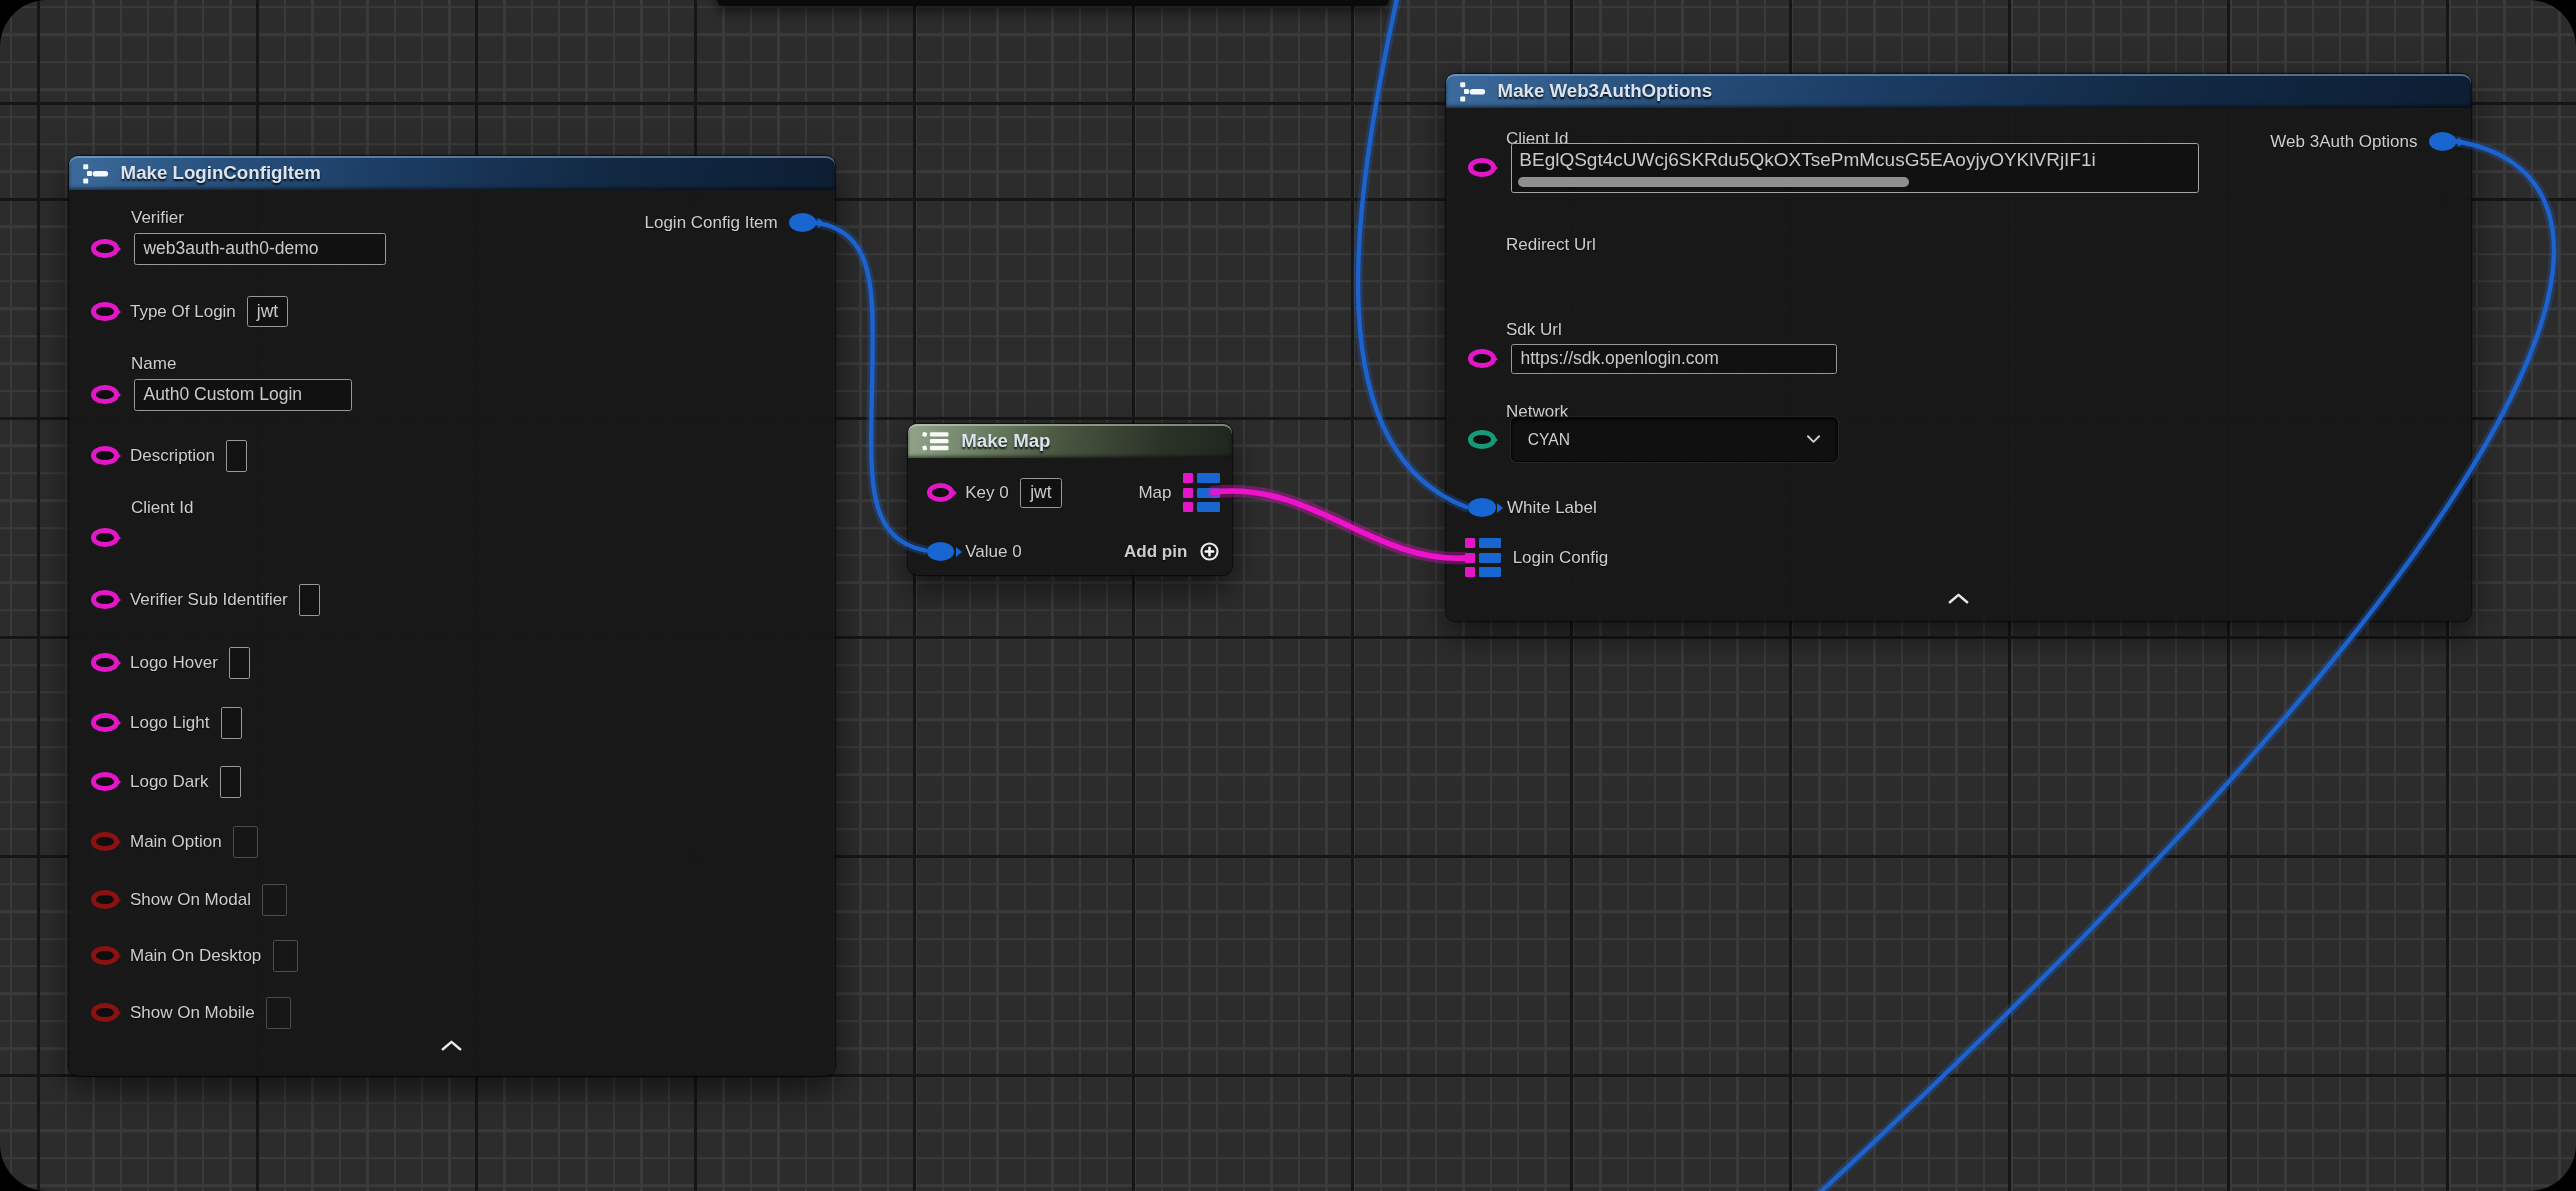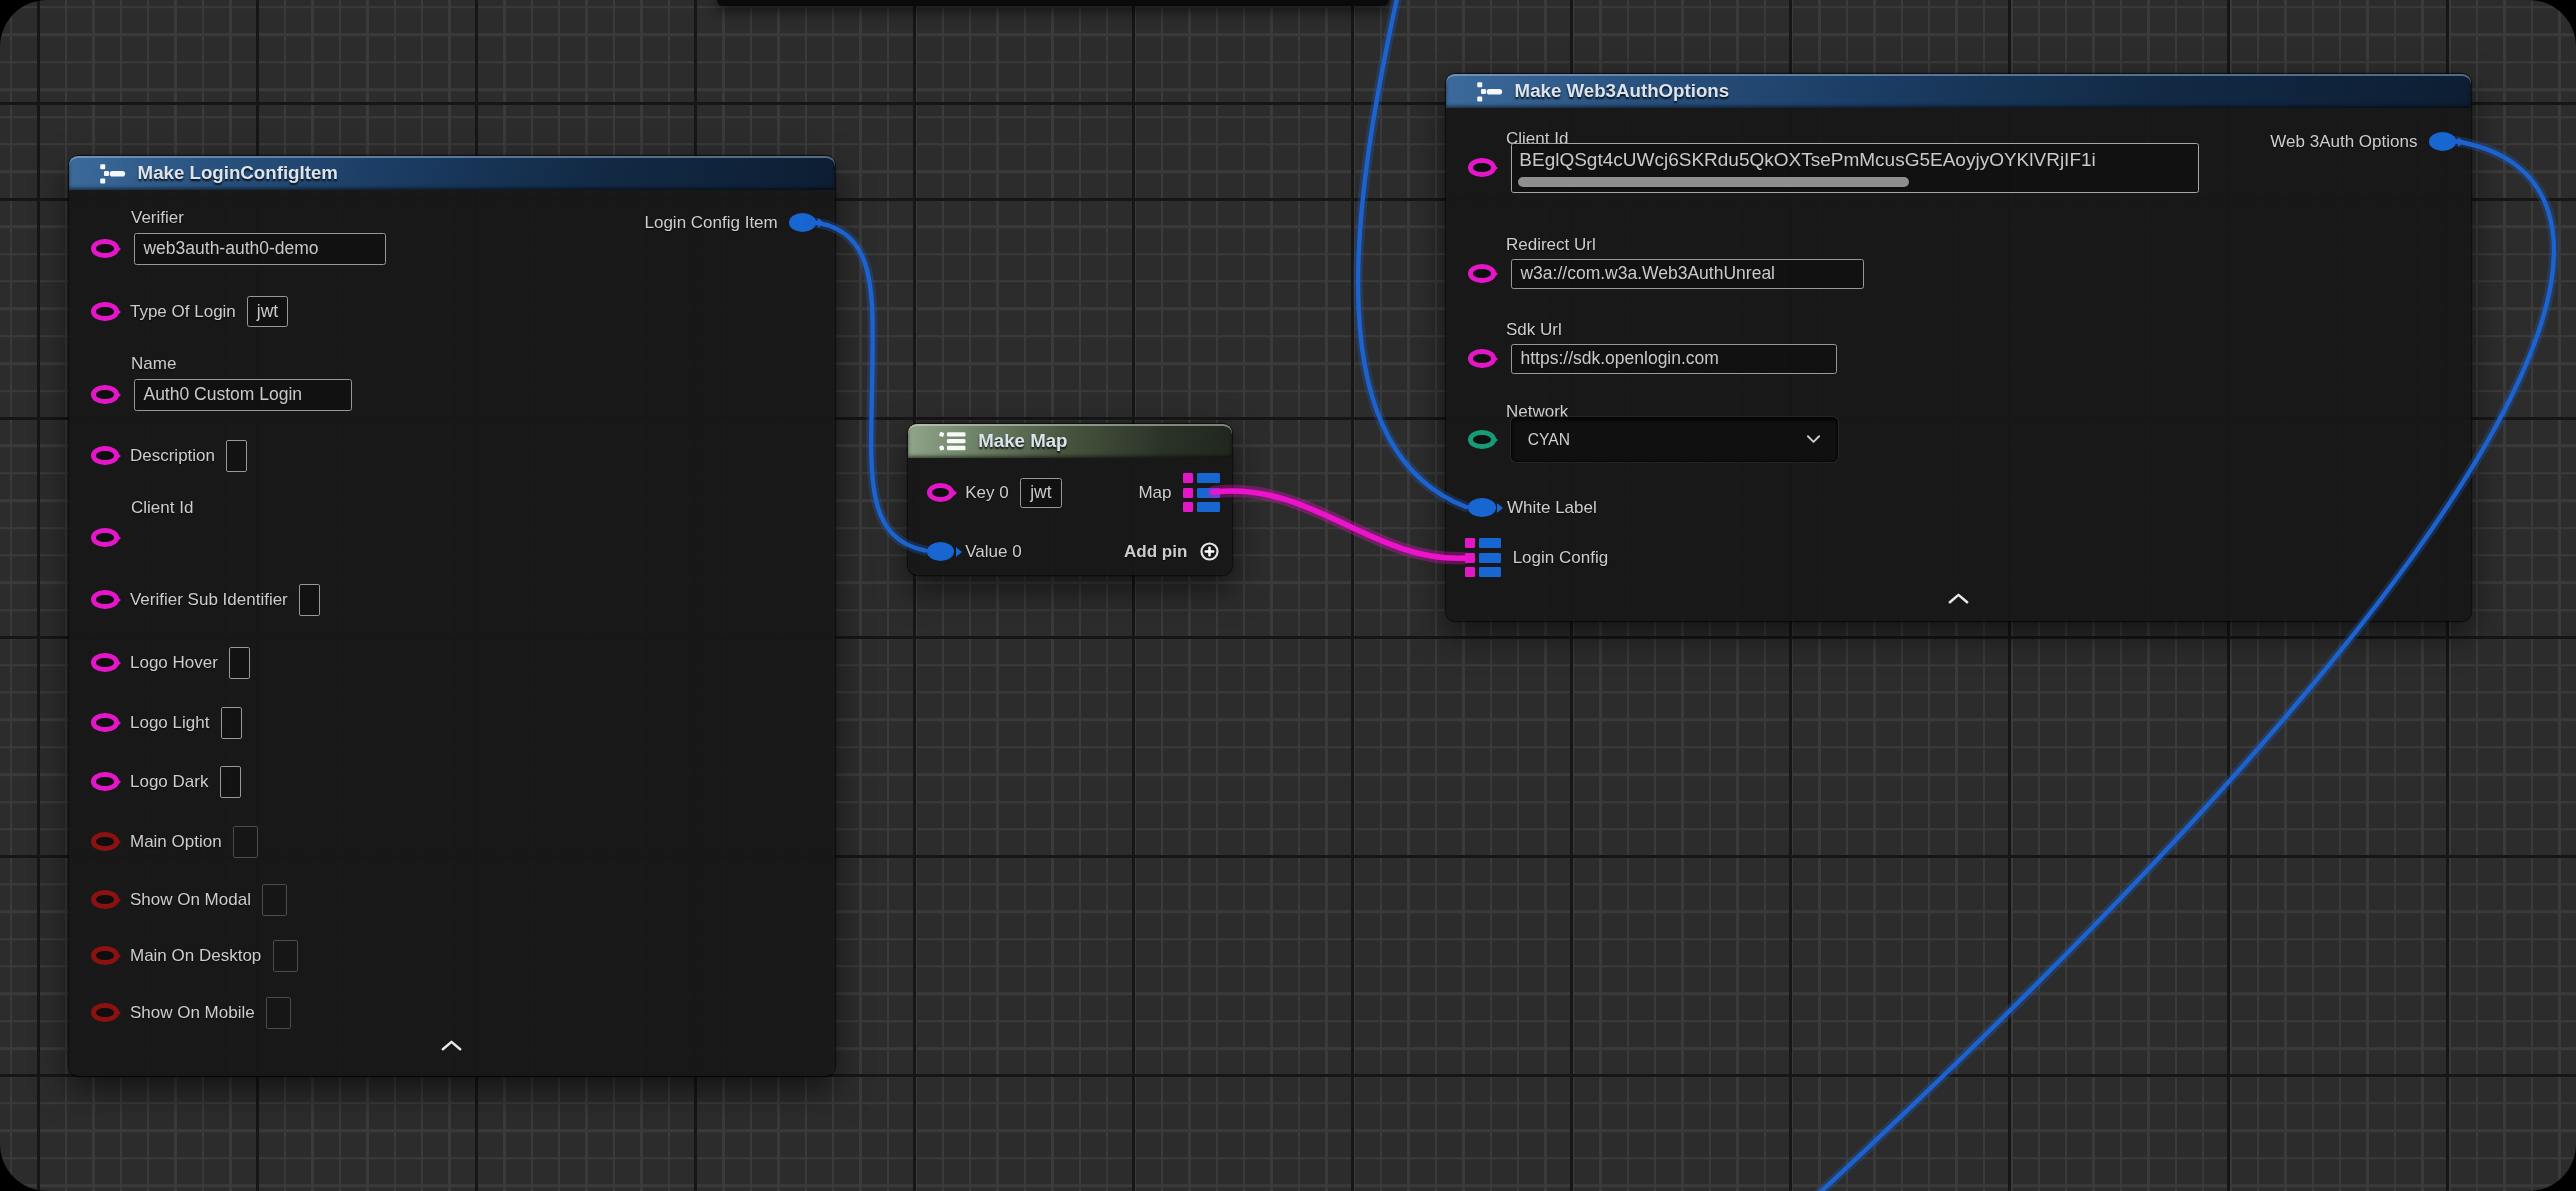--- a/index.html
+++ b/index.html
@@ -15,7 +15,7 @@
   .node{position:absolute;background:rgba(24,24,24,.97);border-radius:10px;
     box-shadow:0 13.7px 34px rgba(0,0,0,.55),0 0 0 1.2px rgba(0,0,0,.55);}
   .hdr{position:absolute;left:0;top:0;right:0;height:34px;border-radius:8.7px 8.7px 0 0;
-    display:flex;align-items:center;gap:11.2px;padding:0 30px;box-sizing:border-box;
+    display:flex;align-items:center;gap:11.2px;padding:0 13px;box-sizing:border-box;
     box-shadow:inset 0 1.9px 0 rgba(170,200,230,.45),inset 0 -1.9px 3.7px rgba(0,0,0,.55);}
   .hdr.blue{background:linear-gradient(100deg,#3c6b9c 0%,#29527f 18%,#1b3c63 42%,#122a45 68%,#0d1e33 100%);}
   .hdr.green{background:linear-gradient(100deg,#93a68b 0%,#6f8468 20%,#49553f 48%,#2b3328 78%,#20261e 100%);

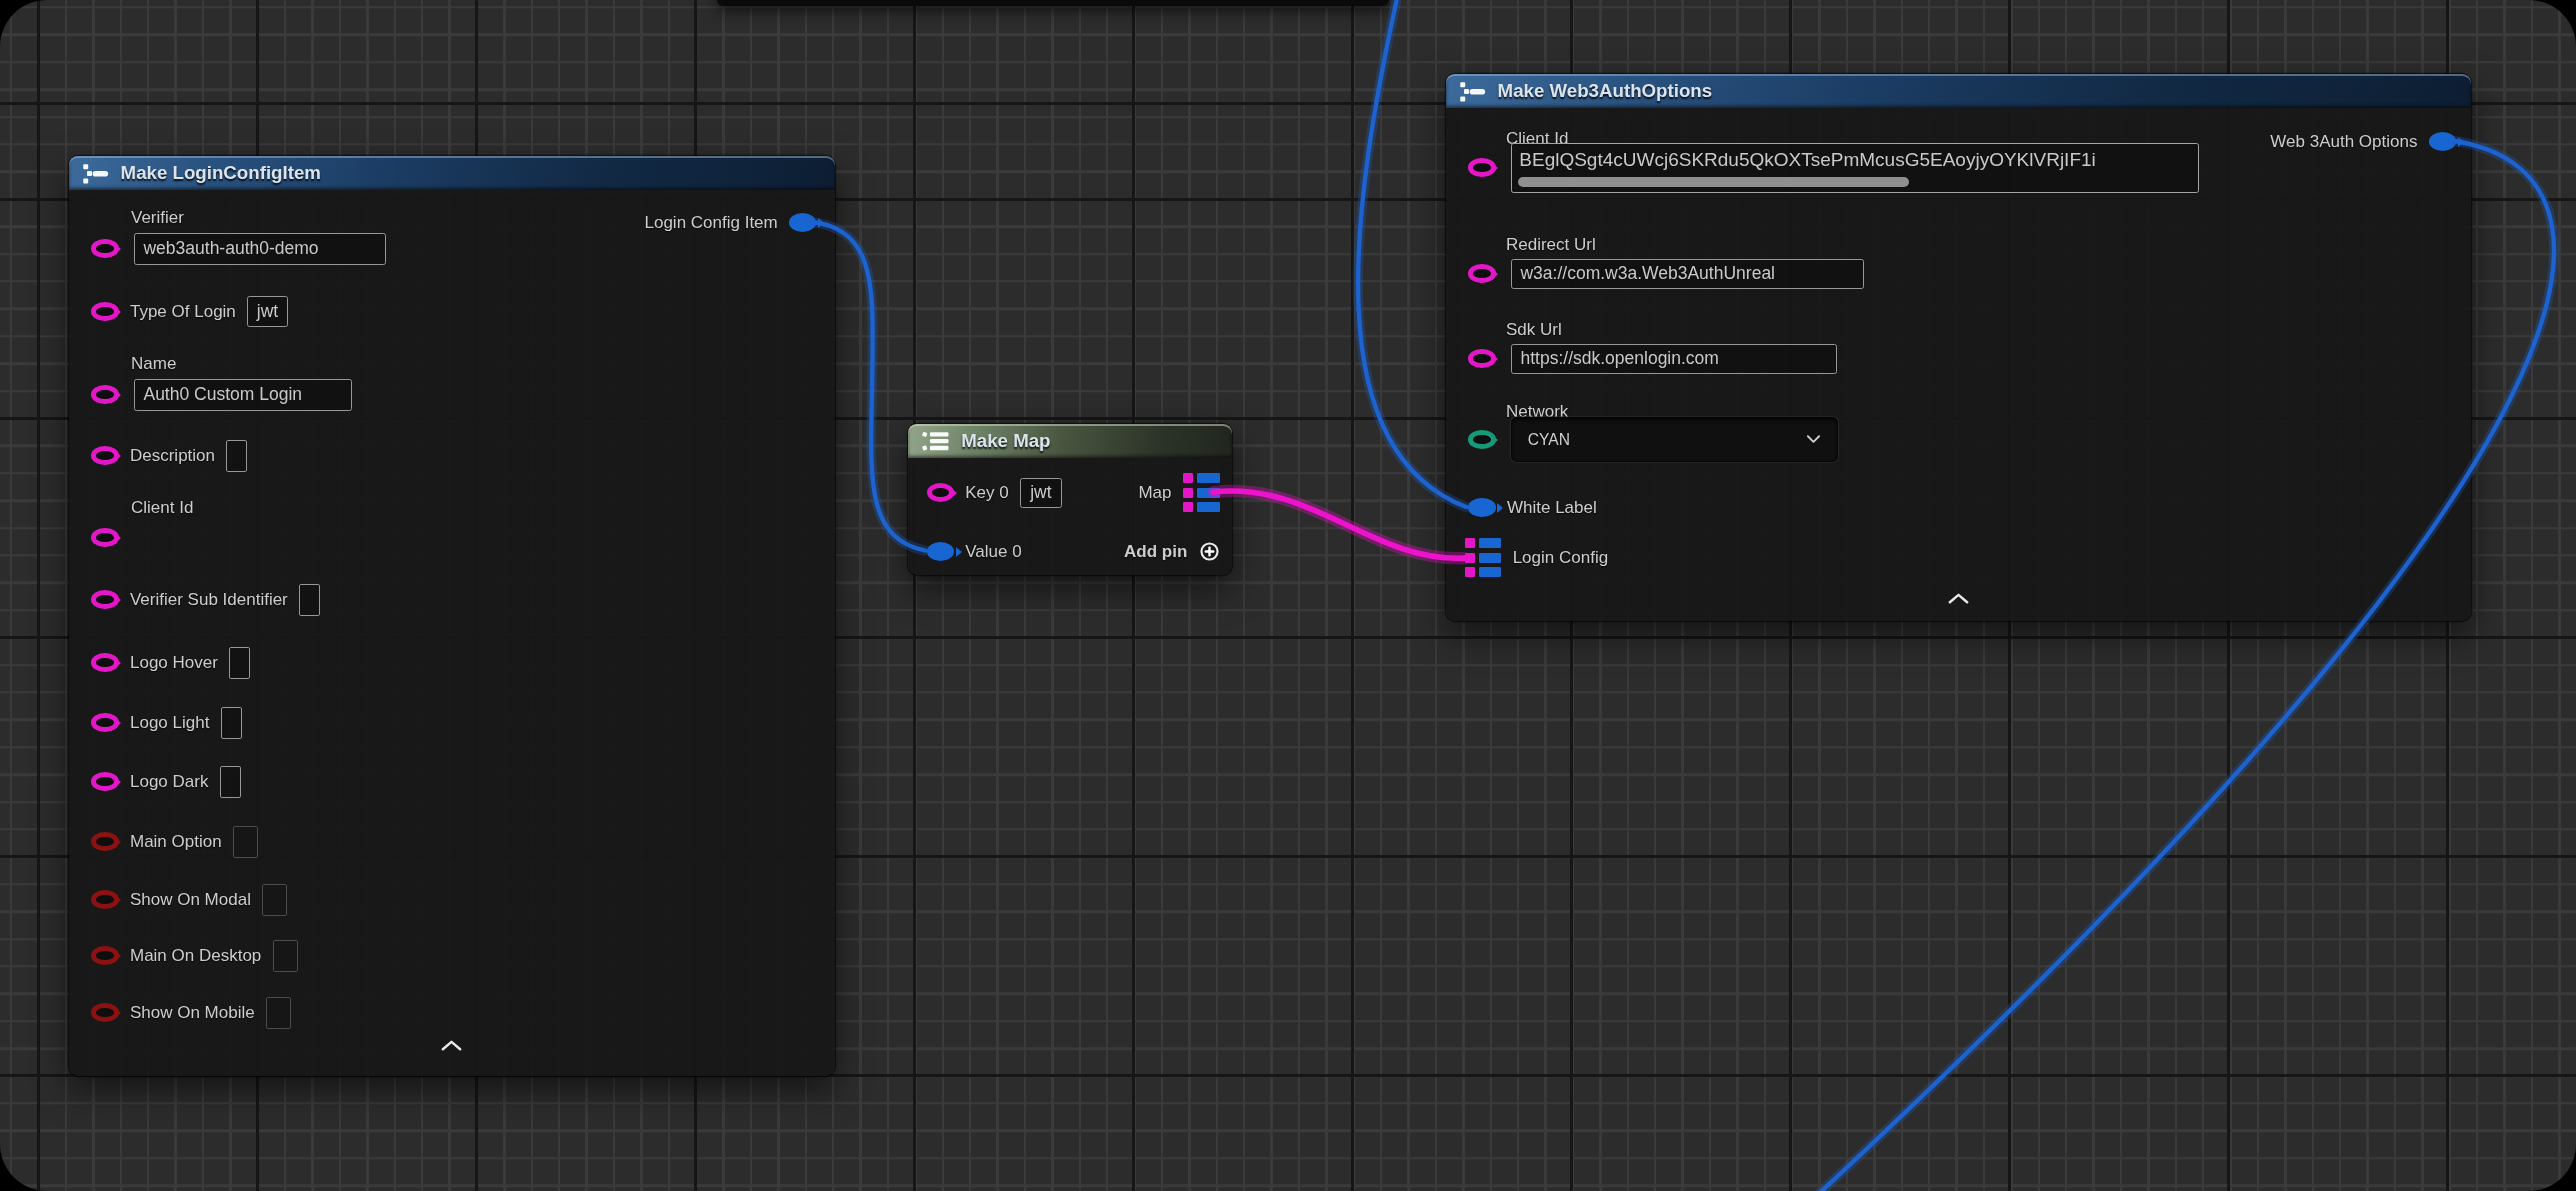--- a/index.html
+++ b/index.html
@@ -239,12 +239,6 @@
     </div>
 
     <span class="flab" style="left:60px;top:161px">Redirect Url</span>
-    <div class="frow" style="top:182px">
-      <span class="pin hollow str"></span>
-      <div class="tbox" style="width:353px;height:30px">
-        <span>w3a://com.w3a.Web3AuthUnreal</span>
-      </div>
-    </div>
 
     <span class="flab" style="left:60px;top:246px">Sdk Url</span>
     <div class="frow" style="top:267px">

